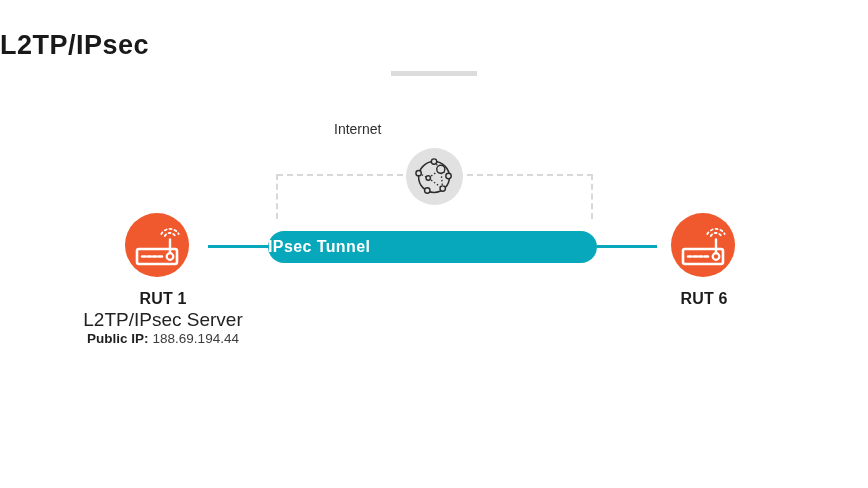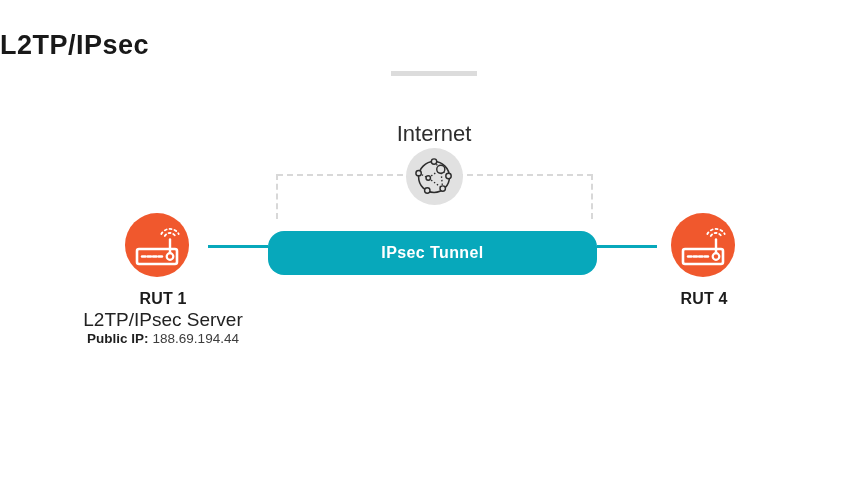--- a/index.html
+++ b/index.html
@@ -15,8 +15,8 @@
     position:absolute; left:391px; top:71px; width:86px; height:5px; background:#dcdcdc;
   }
   .internet-label {
-    position:absolute; top:121px; left:334px; width:200px; text-align:center;
-    font-size:22px; font-weight:400; color:#2e2e2e;
+    position:absolute; top:121px; left:334px; width:200px; text-align:left;
+    font-size:14px; font-weight:400; color:#2e2e2e;
   }
   .bracket-h {
     position:absolute; left:277px; top:174px; width:316px; height:0;

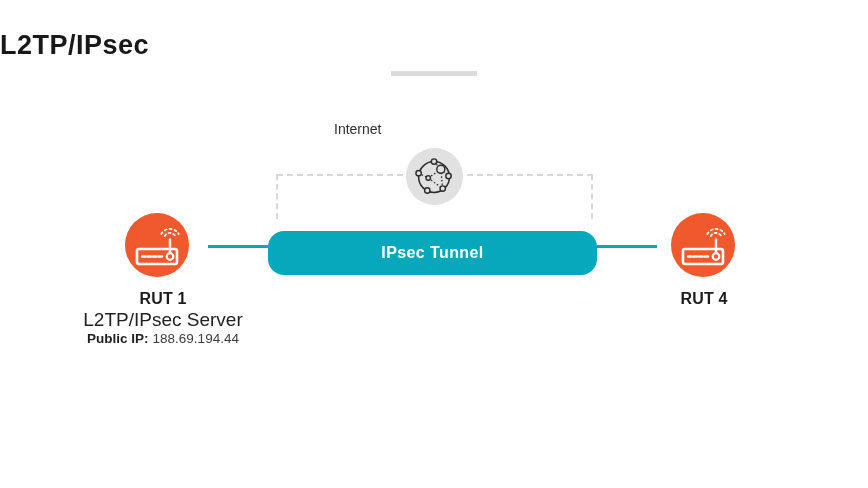--- a/index.html
+++ b/index.html
@@ -30,9 +30,9 @@
     background:#e1e1e1; display:flex; align-items:center; justify-content:center;
   }
   .tunnel-pill {
-    position:absolute; left:268px; top:231px; width:329px; height:44px; border-radius:16px;
+    position:absolute; left:268px; top:231px; width:329px; height:32px; border-radius:16px;
     background:#07a8bb; color:#ffffff; font-size:16px; font-weight:700; letter-spacing:.4px;
-    display:flex; align-items:center; justify-content:center;
+    display:flex; align-items:center; 
   }
   .link { position:absolute; top:245px; width:60px; height:3px; background:#07a8bb; }
   .link.left  { left:208px; }

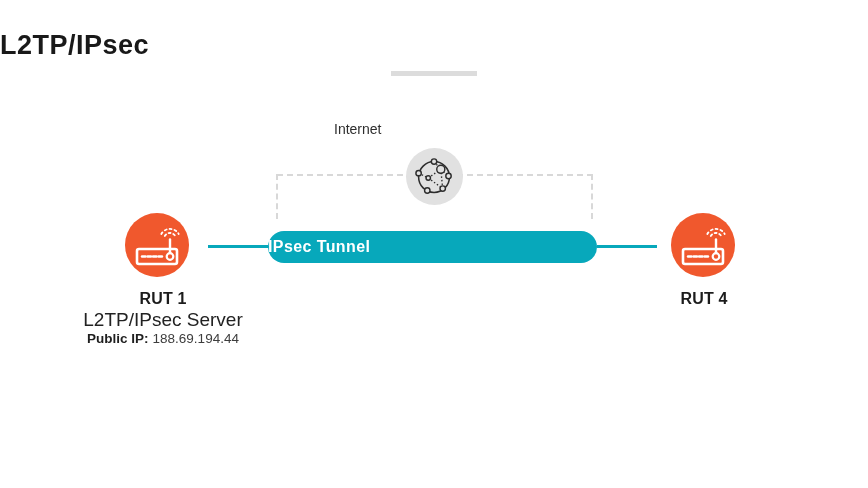--- a/index.html
+++ b/index.html
@@ -138,7 +138,7 @@
   </div>
 
   <div class="device-info right">
-    <div class="device-name">RUT 4</div>
+    <div class="device-name">RUT 6</div>
   </div>
 
 </div>

